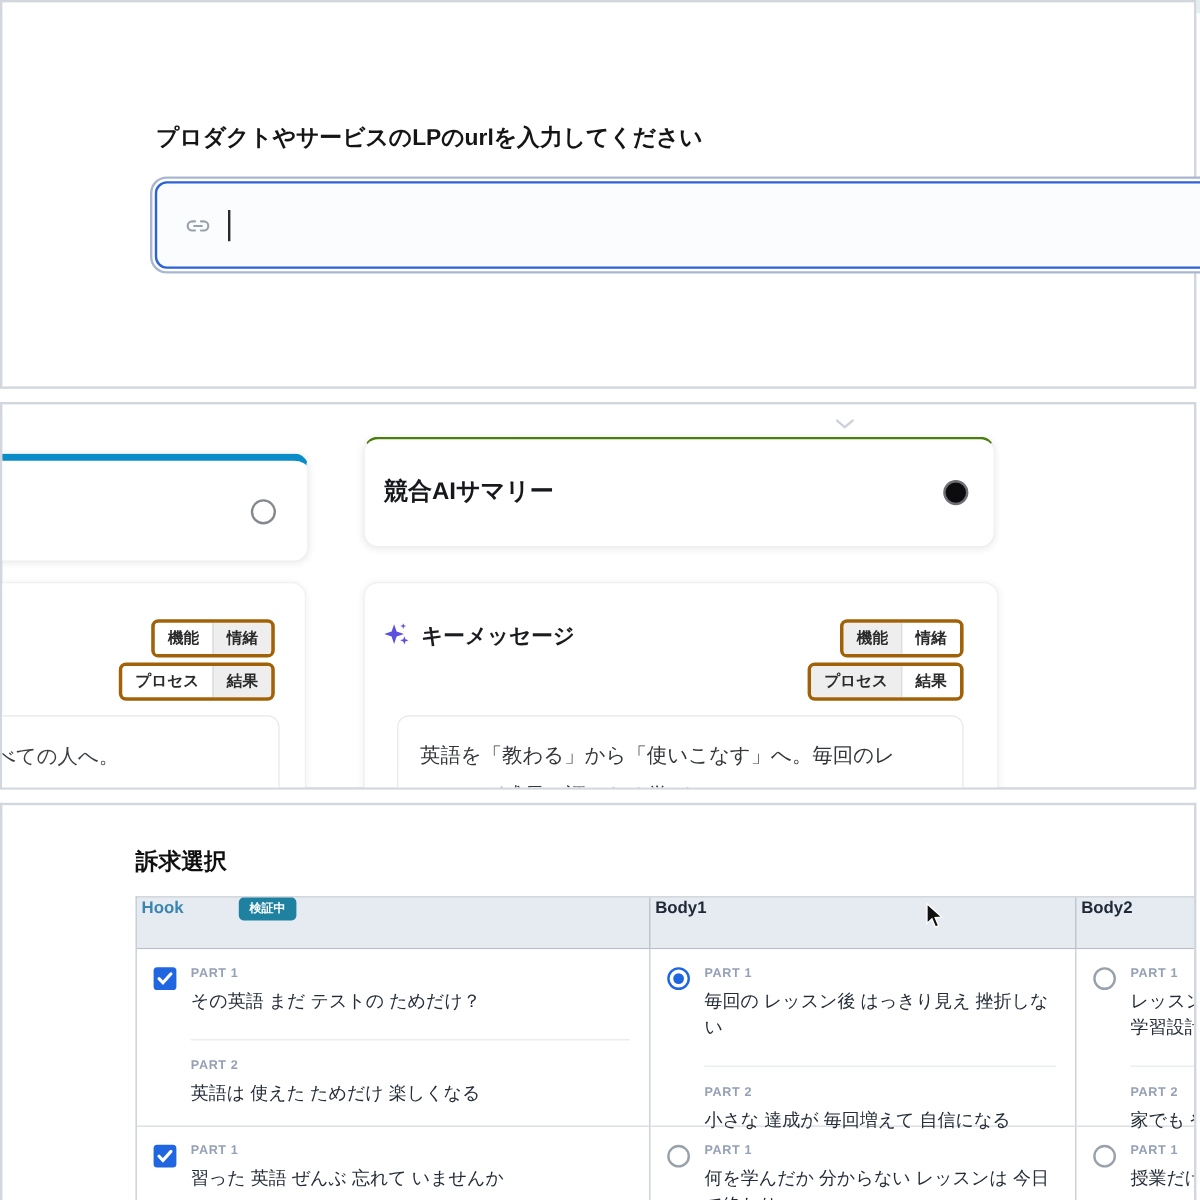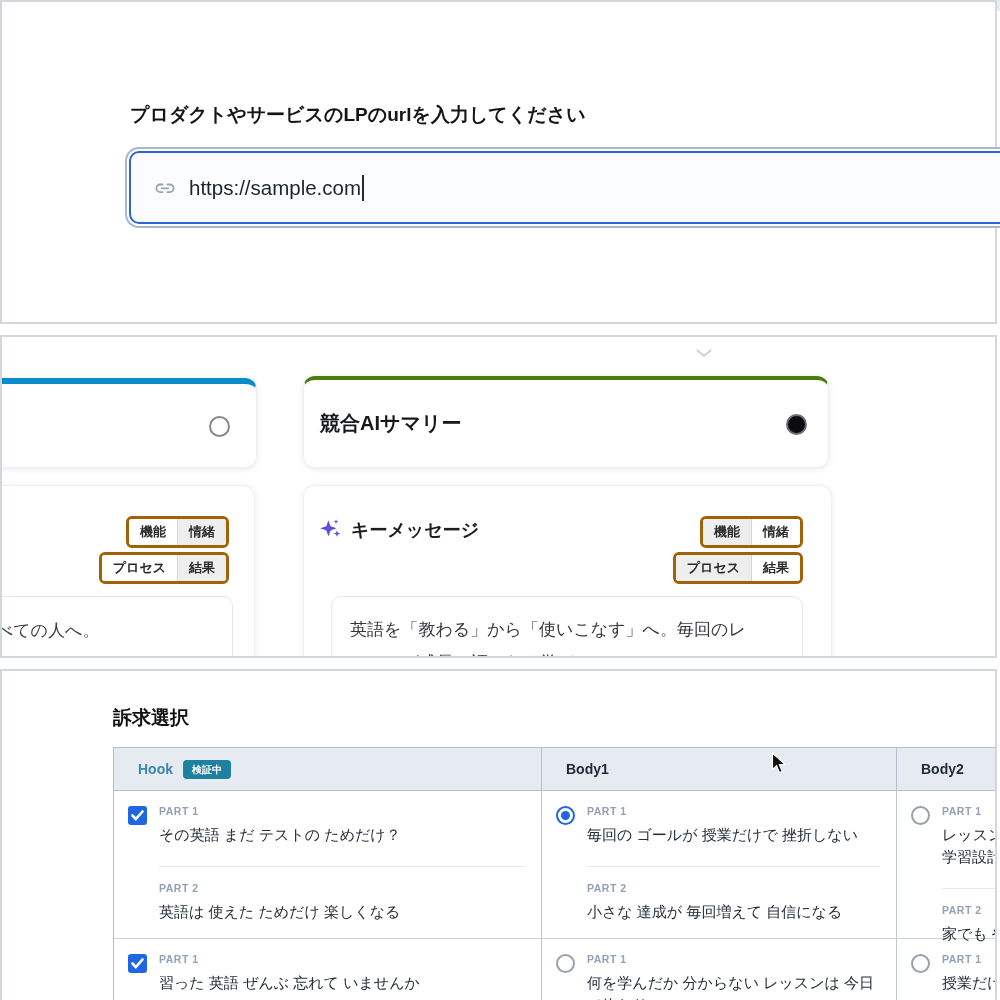--- a/index.html
+++ b/index.html
@@ -106,7 +106,6 @@
         <path d="M14.5 8.5h2.3a3.8 3.8 0 0 1 0 7.6h-2.3"></path>
         <line x1="8.8" y1="12.3" x2="15.2" y2="12.3"></line>
       </svg>
-      <span class="url-text">https://sample.com</span>
         <span class="caret"></span>
     </div>
   </div>

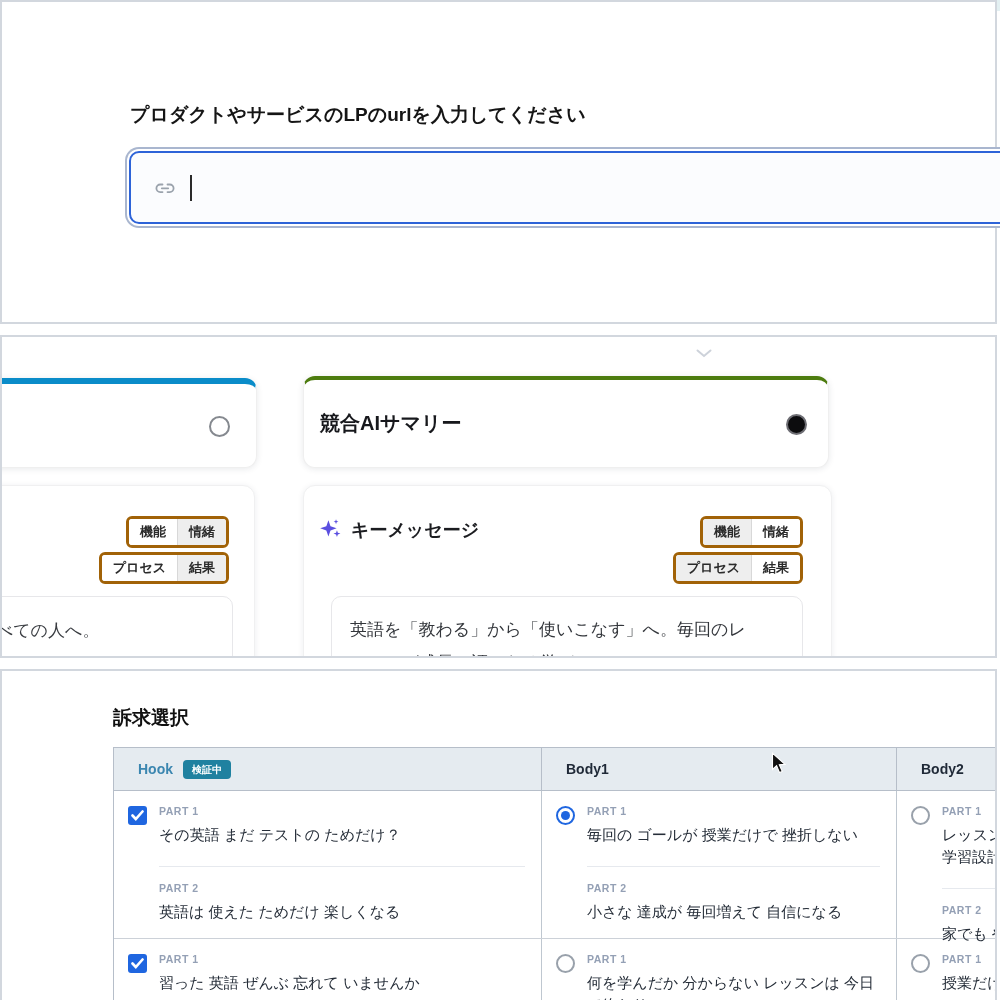--- a/index.html
+++ b/index.html
@@ -30,7 +30,7 @@
   .sel-card { position:absolute; background:#fff; border:1px solid #efefef; border-radius:12px;
     box-shadow:0 1px 6px rgba(30,40,60,0.10); }
   .sel-card-left { left:-52px; top:41px; width:307px; height:90px; border-top:6px solid #0a8cc9; }
-  .sel-card-right { left:301px; top:39px; width:526px; height:92px; border-top:4px solid #4d7c0f; }
+  .sel-card-right { left:301px; top:27px; width:526px; height:92px; border-top:2px solid #4d7c0f; }
   .sel-title { position:absolute; left:16px; top:30px; font-size:20px; font-weight:700; color:#17181c; }
   .radio-lg { position:absolute; width:21px; height:21px; border-radius:50%; background:#fff; border:2px solid #85898f; }
   .radio-lg.on { background:#0c0c0e; border-color:#6e6e74; }

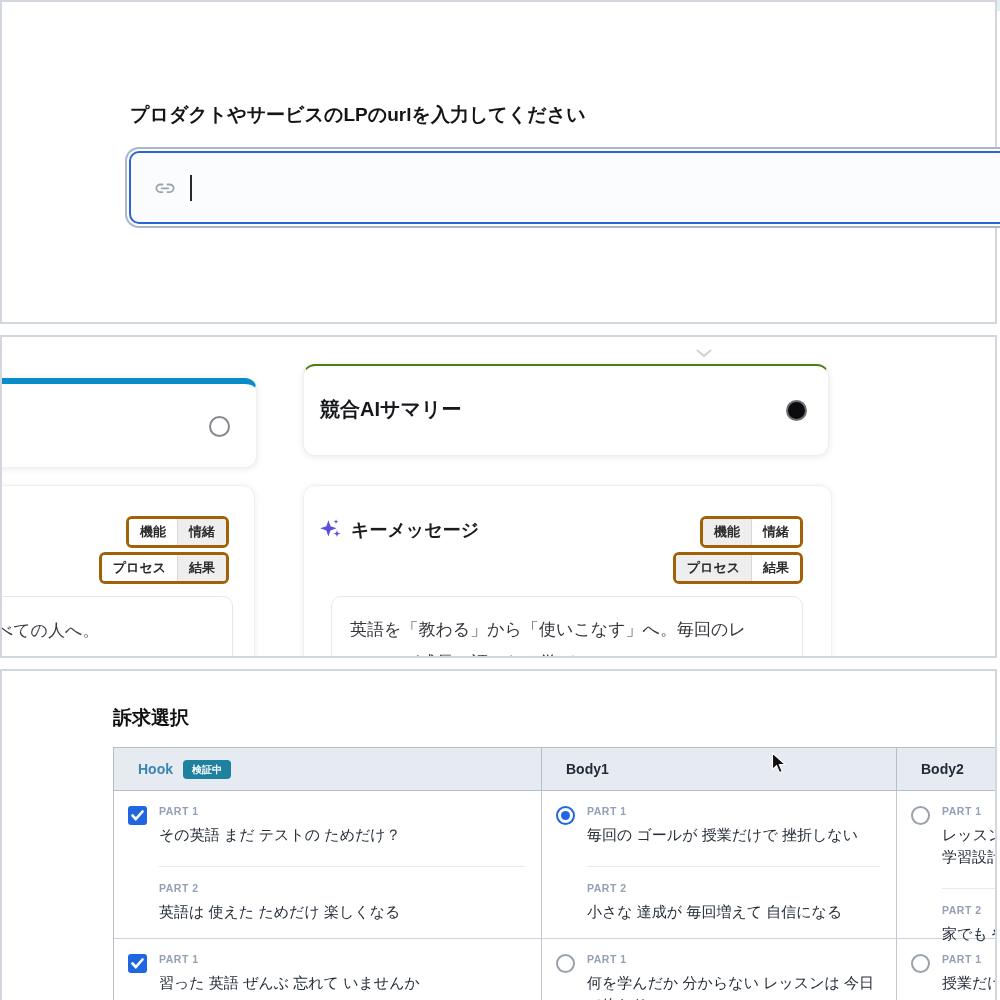--- a/index.html
+++ b/index.html
@@ -71,7 +71,7 @@
   .col-body1 { width:355px; flex:0 0 auto; border-left:1px solid #b6bec9; }
   .col-body2 { flex:1 1 auto; border-left:1px solid #b6bec9; }
   .t-row .col-body1, .t-row .col-body2 { border-left-color:#bfc7d0; }
-  .h-cell { display:flex; align-items:center; padding-left:24px; }
+  .h-cell { display:flex; align-items:flex-start; padding-left:4px;gap:36px; }
   .h-label { font-size:14px; font-weight:700; color:#1f2937; }
   .h-label.hook { color:#3b86b0; }
   .badge { margin-left:10px; background:#1f81a0; color:#fff; font-size:10px; font-weight:700;

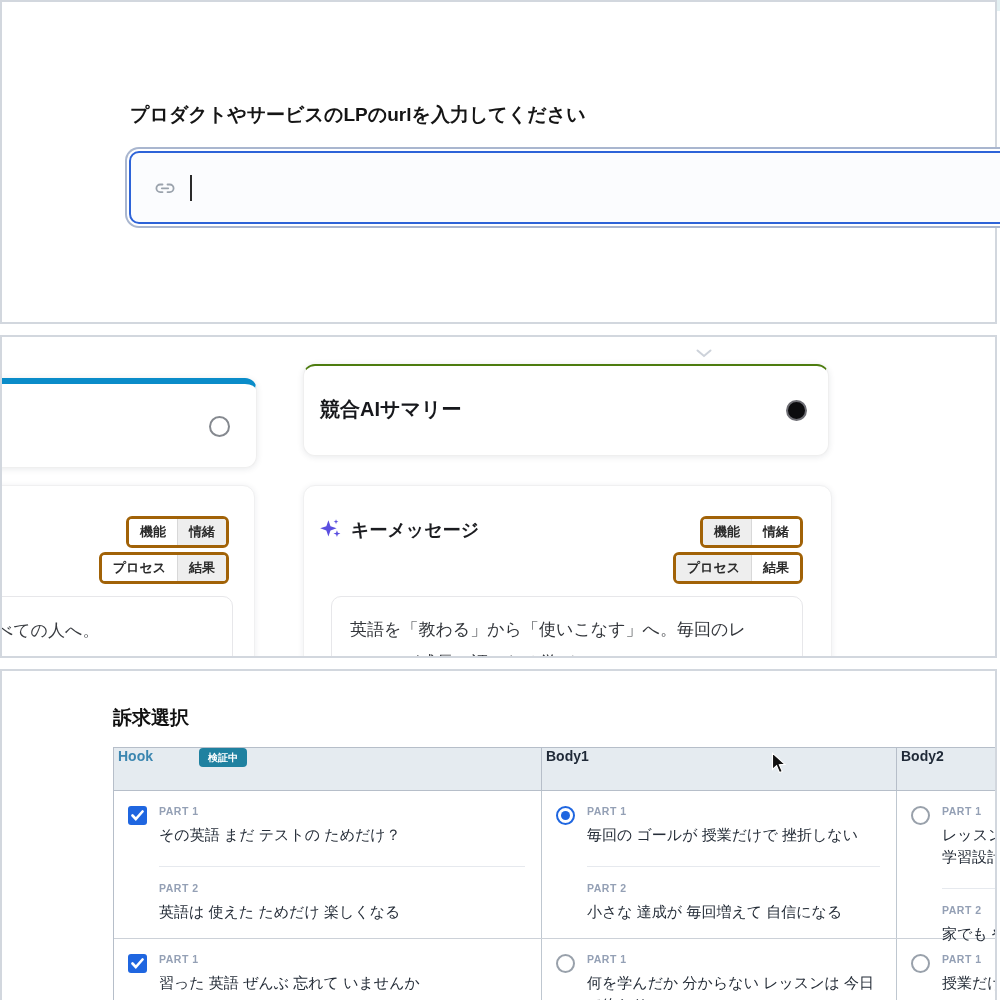--- a/index.html
+++ b/index.html
@@ -201,7 +201,7 @@
           <div class="ctrl radio-sm on"></div>
           <div class="cell-content">
             <div class="part-label">PART 1</div>
-            <div class="cell-text">毎回の ゴールが 授業だけで 挫折しない</div>
+            <div class="cell-text">毎回の レッスン後 はっきり見え 挫折しない</div>
             <div class="divider"></div>
             <div class="part-label">PART 2</div>
             <div class="cell-text">小さな 達成が 毎回増えて 自信になる</div>

